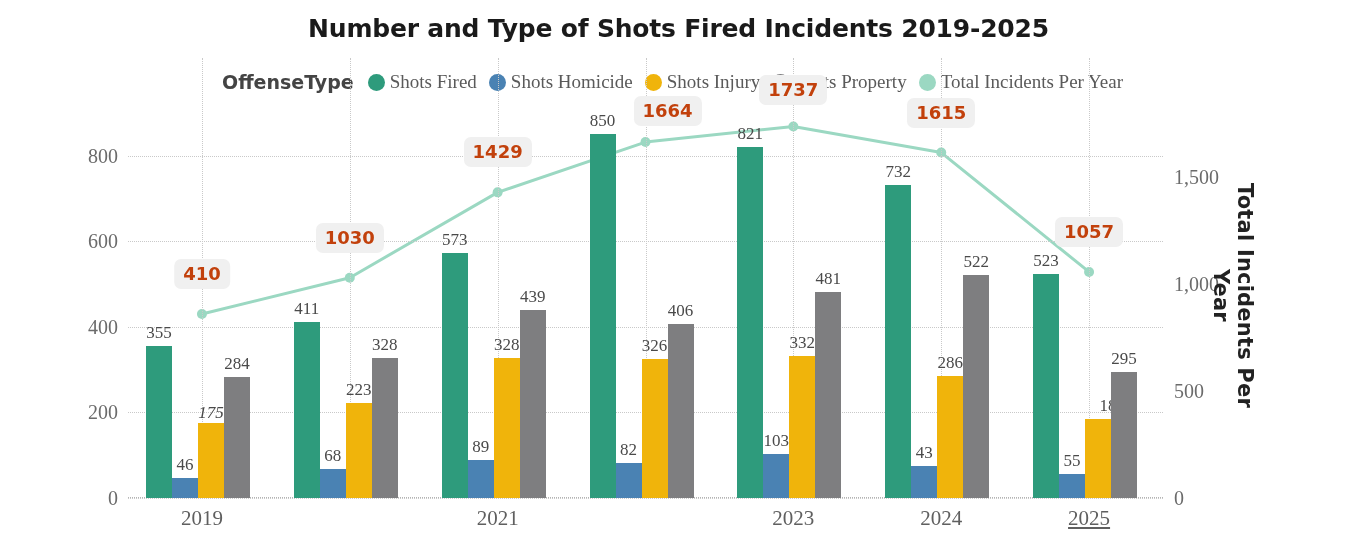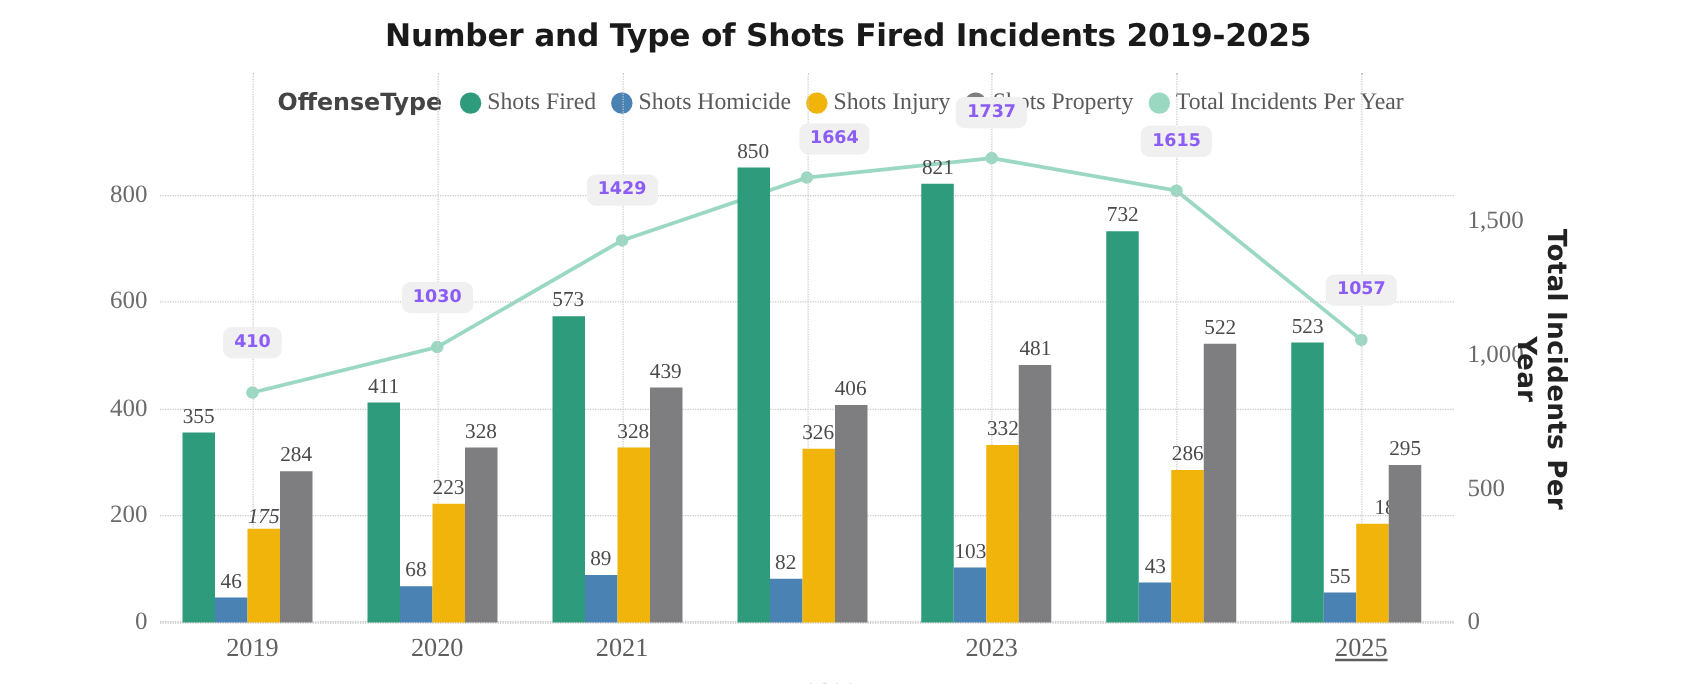--- a/index.html
+++ b/index.html
@@ -181,9 +181,9 @@
     background: #f0f0f0;
     border-radius: 7px;
     padding: 4px 9px 5px 9px;
-    font-size: 14px;
+    font-size: 18px;
     font-weight: bold;
-    color: #8b5cf6;
+    color: #c2410c;
     font-family: "DejaVu Sans", sans-serif;
     white-space: nowrap;
   }

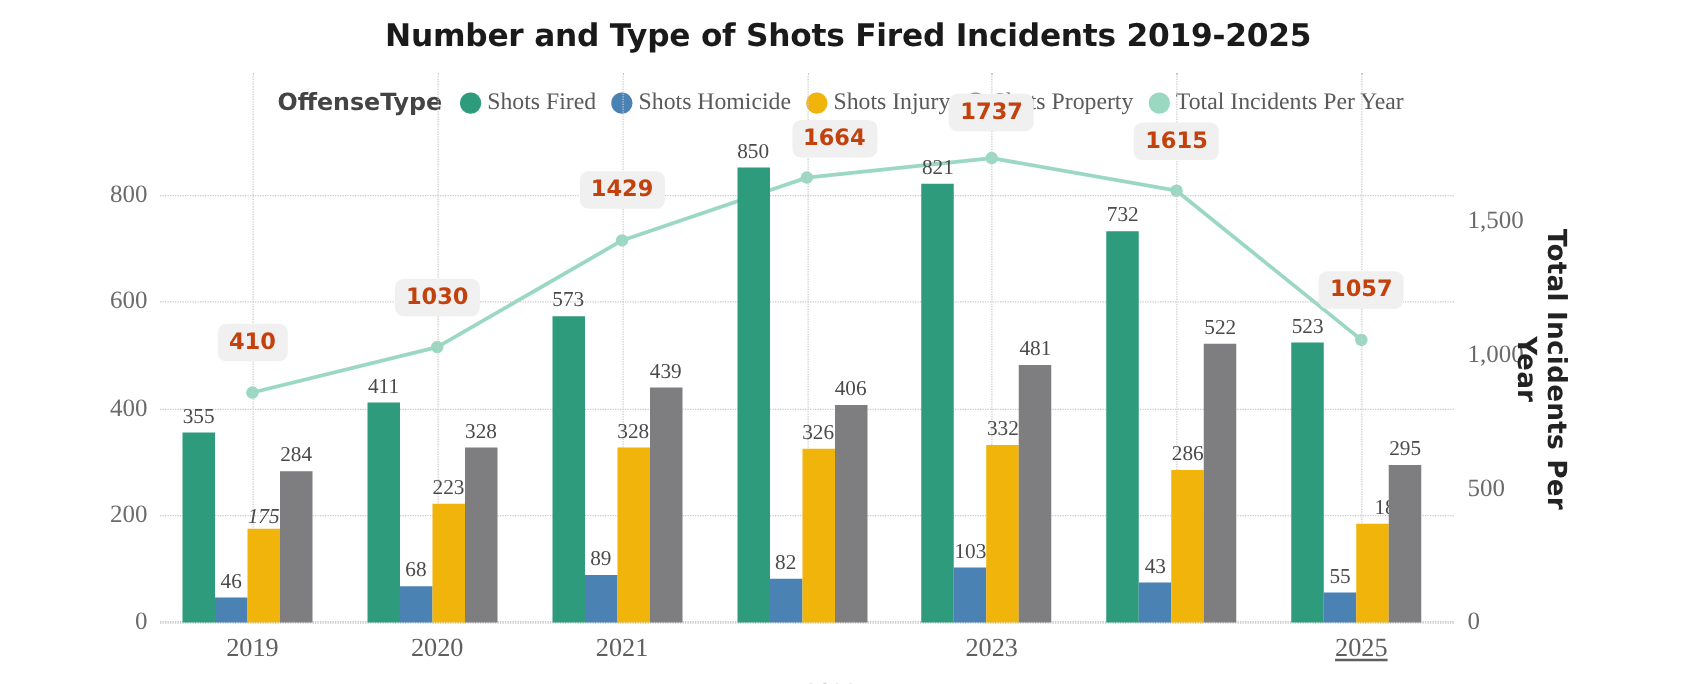--- a/index.html
+++ b/index.html
@@ -325,7 +325,6 @@
     </div>
 
 <div class="x-label" style="left: 131.929px;">2019</div>
-    <div class="x-label" style="left: 279.786px;">2020</div>
     <div class="x-label" style="left: 427.643px;">2021</div>
     <div class="x-label" style="left: 595px; margin-top: 36px;">2022</div>
     <div class="x-label" style="left: 723.357px;">2023</div>

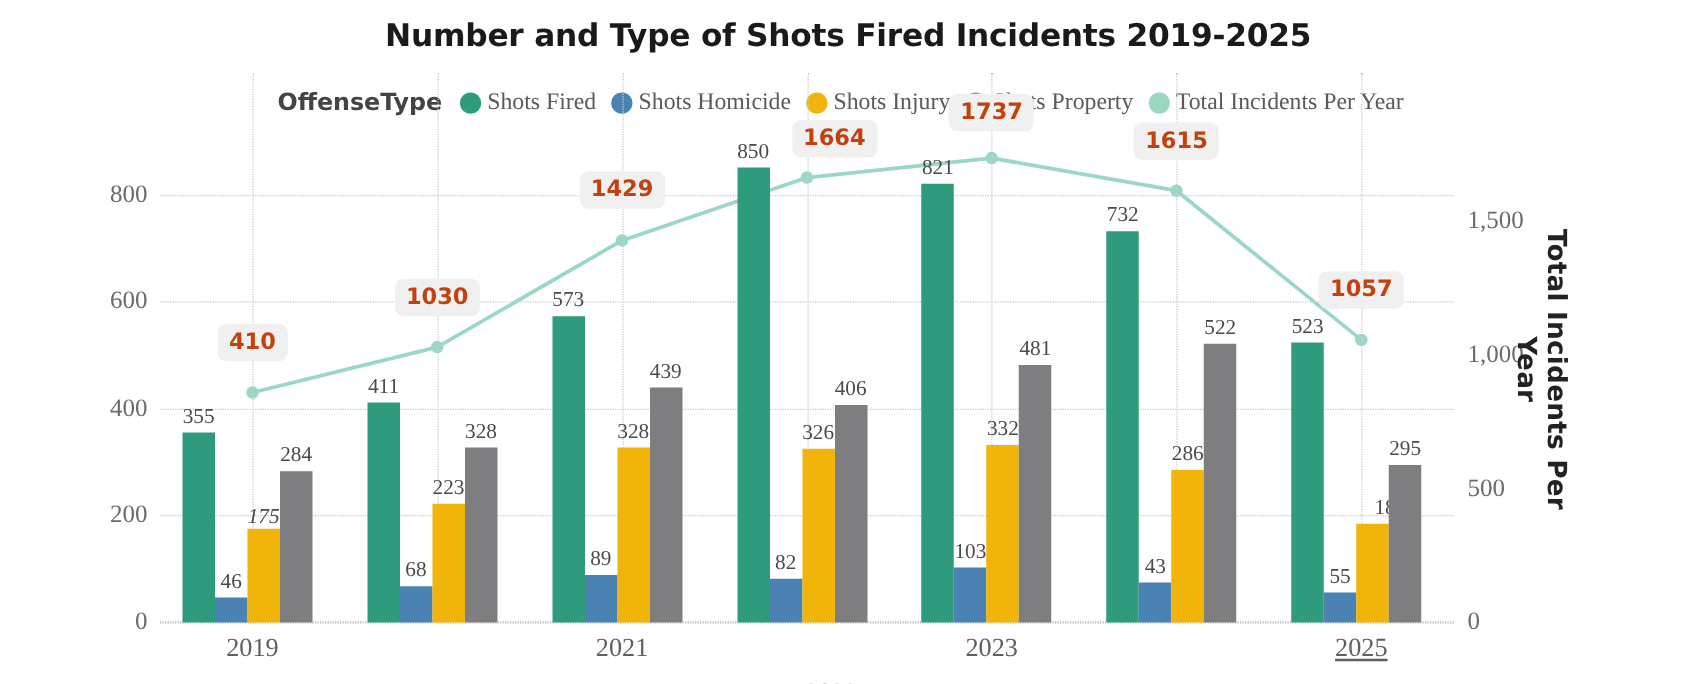--- a/index.html
+++ b/index.html
@@ -328,6 +328,7 @@
     <div class="x-label" style="left: 427.643px;">2021</div>
     <div class="x-label" style="left: 595px; margin-top: 36px;">2022</div>
     <div class="x-label" style="left: 723.357px;">2023</div>
+    <div class="x-label" style="left: 871.214px;">2024</div>
     <div class="x-label" style="left: 1019.07px; text-decoration: underline;">2025</div>
   </div>
 

